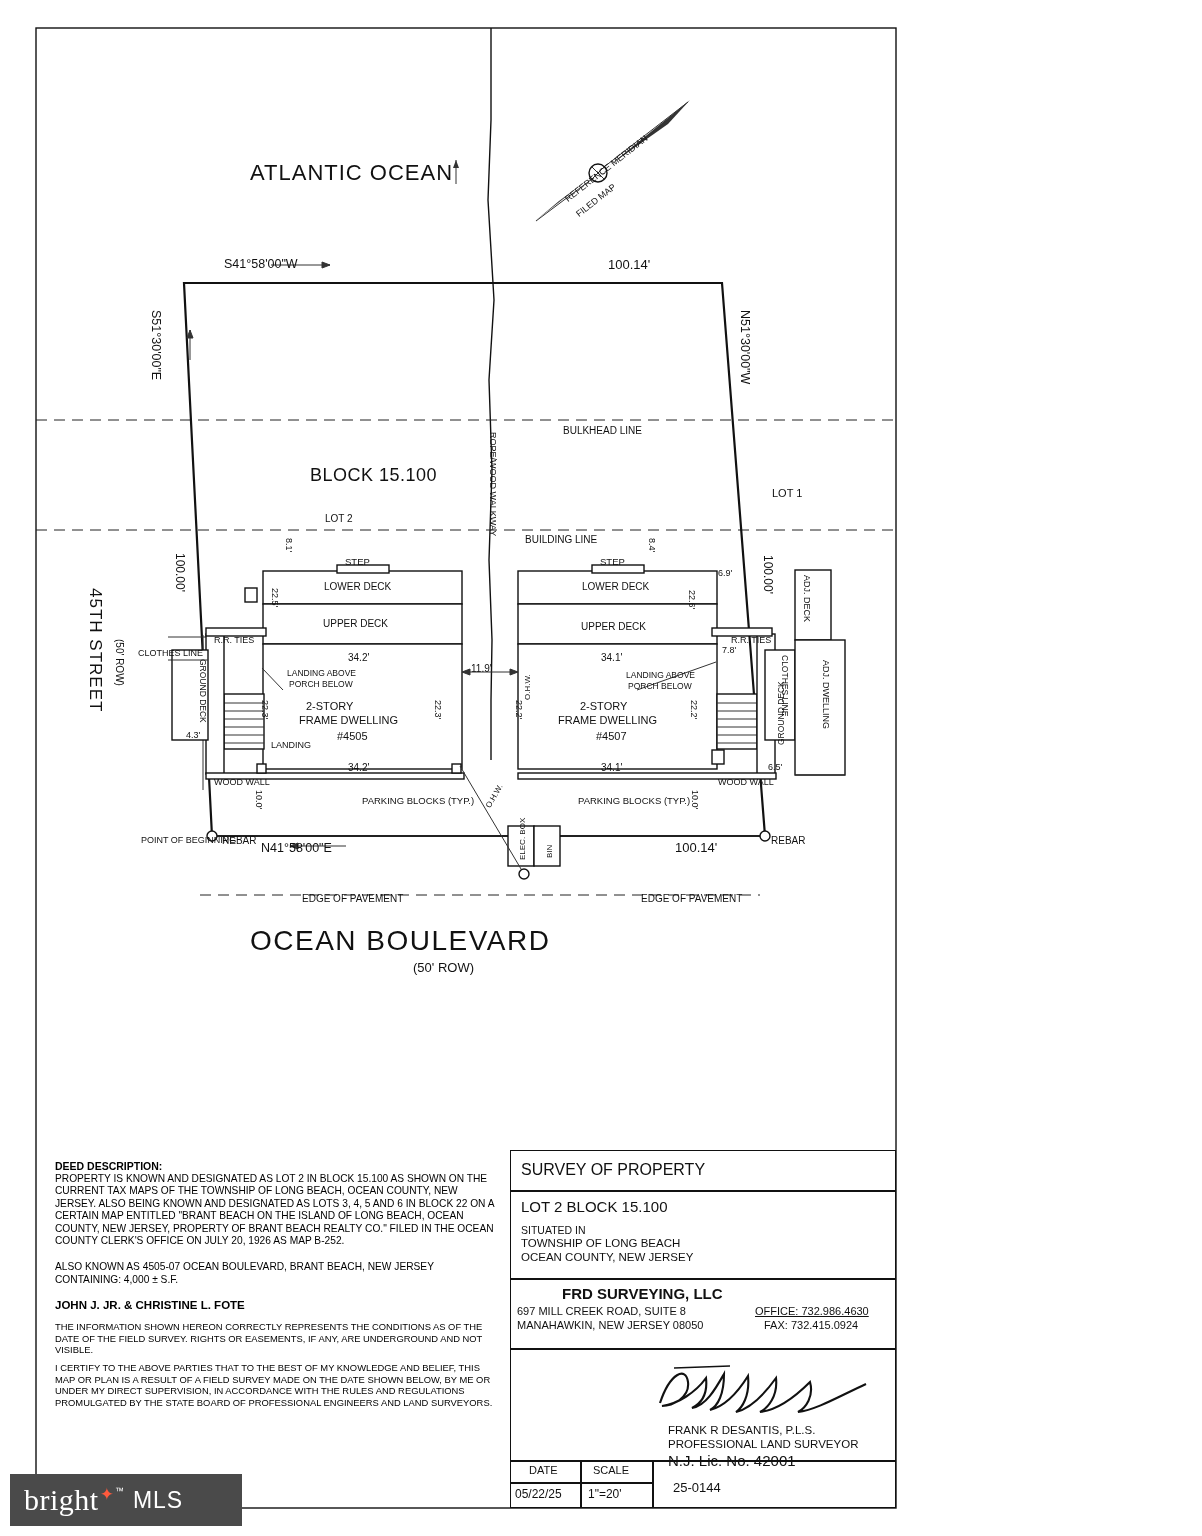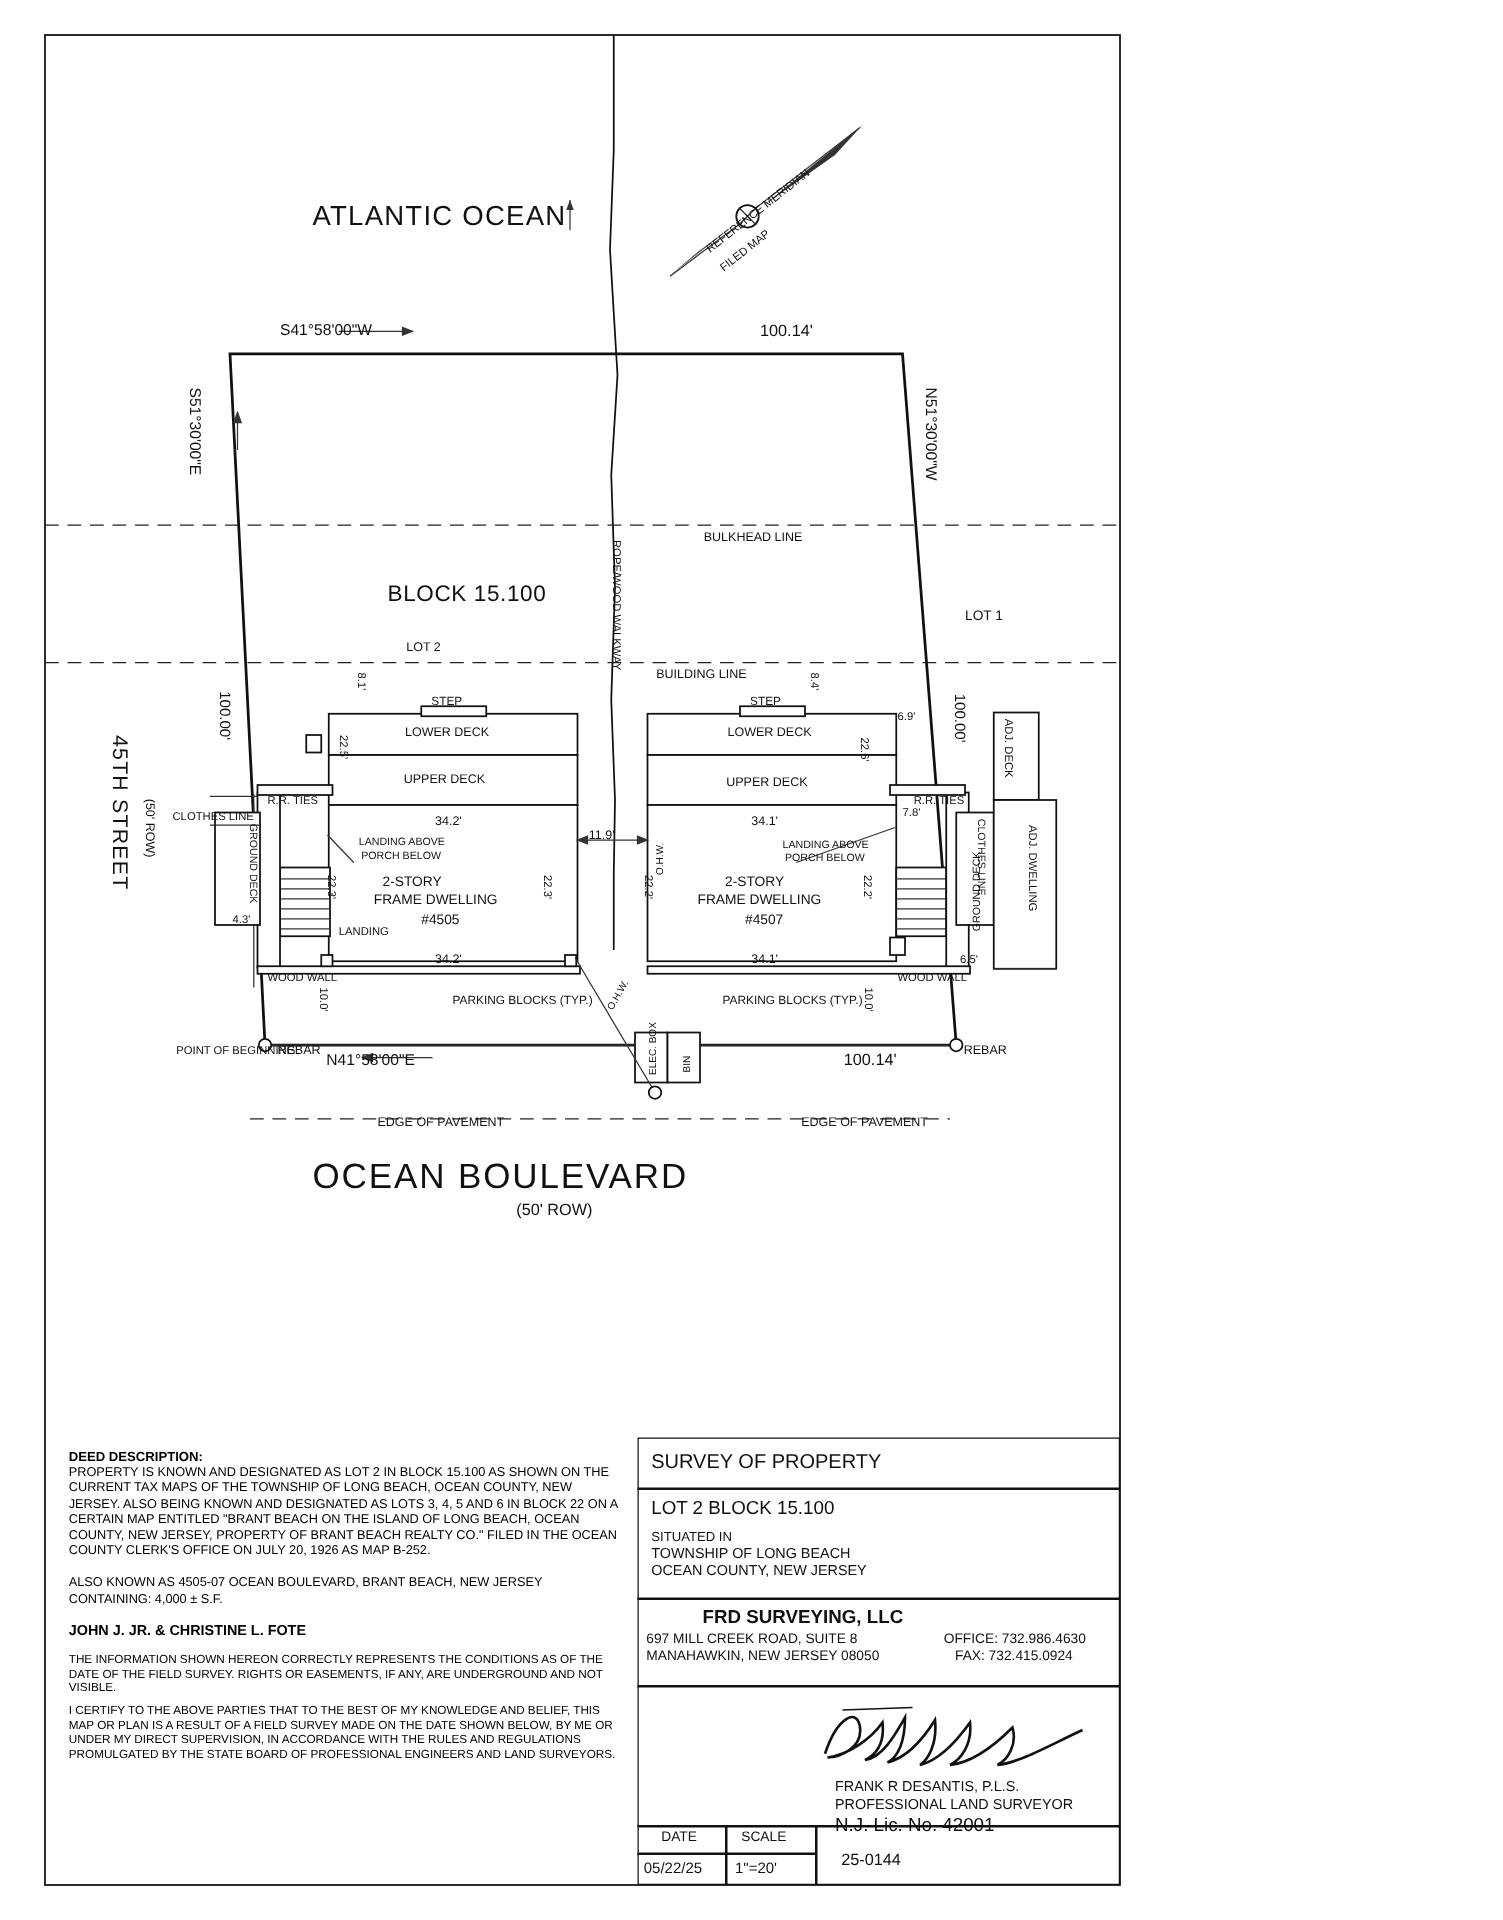--- a/index.html
+++ b/index.html
@@ -272,7 +272,7 @@
   <div class="txt" style="left:530px;top:1285px;font-size:15px;font-weight:bold;margin-left:32px;">FRD SURVEYING, LLC</div>
   <div class="txt" style="left:517px;top:1305px;font-size:11px;">697 MILL CREEK ROAD, SUITE 8</div>
   <div class="txt" style="left:517px;top:1319px;font-size:11px;">MANAHAWKIN, NEW JERSEY 08050</div>
-  <div class="txt" style="left:755px;top:1305px;font-size:11px;">OFFICE: 732.986.4630</div>
+  <div class="txt" style="left:755px;top:1305px;font-size:11px;text-decoration:underline;">OFFICE: 732.986.4630</div>
   <div class="txt" style="left:764px;top:1319px;font-size:11px;">FAX: 732.415.0924</div>
 
   <svg width="386" height="120" style="left:510px;top:1348px;">

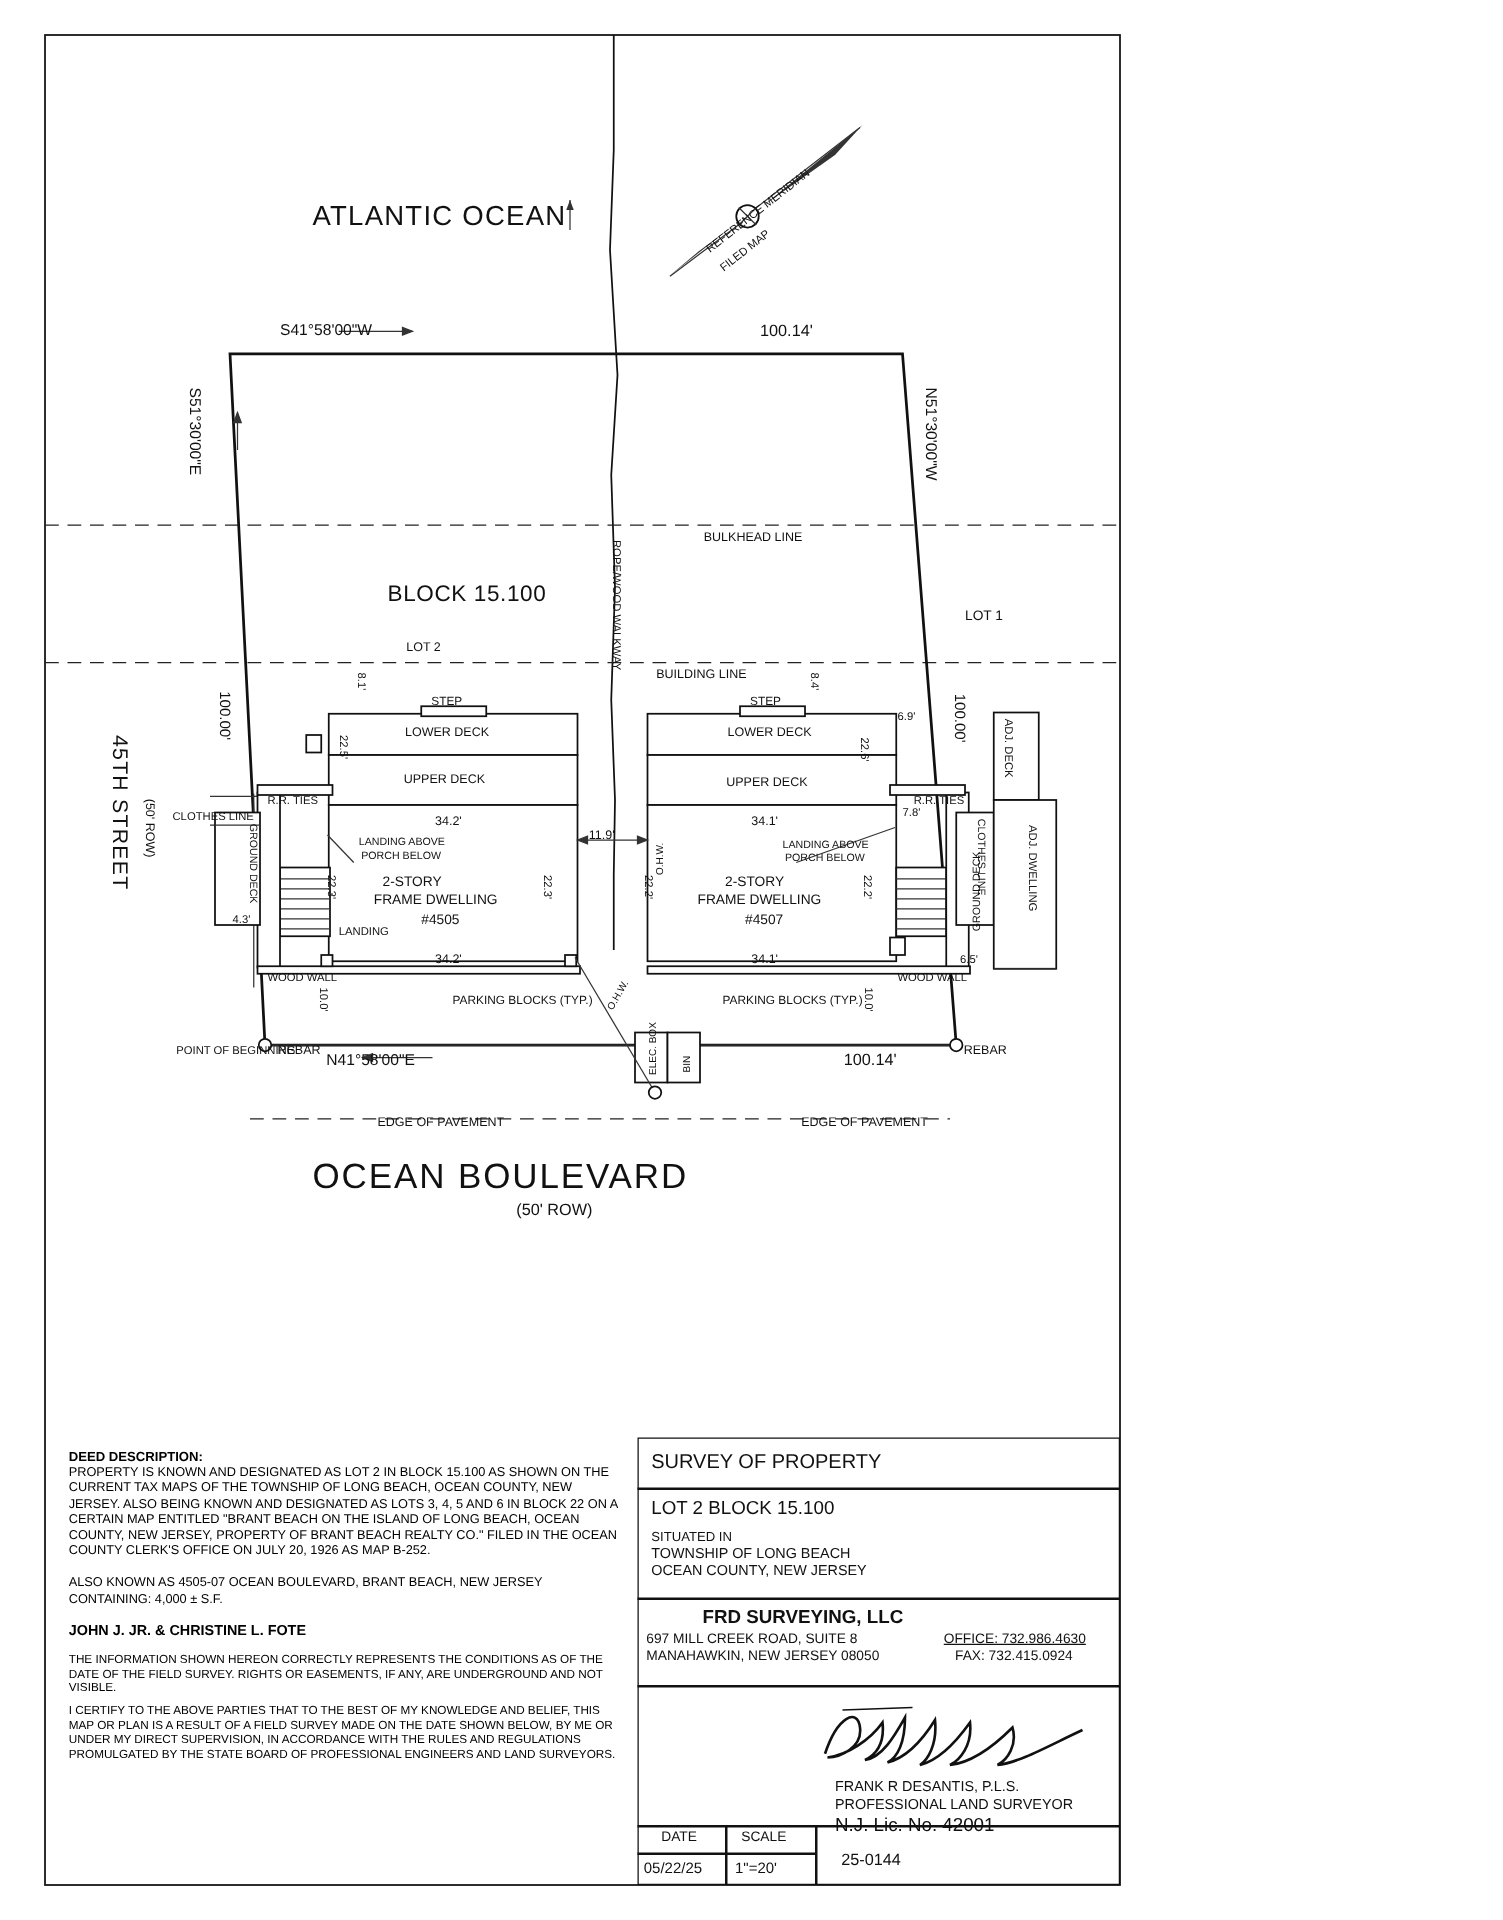--- a/index.html
+++ b/index.html
@@ -290,6 +290,12 @@
   <div class="txt" style="left:588px;top:1487px;font-size:12px;">1"=20'</div>
   <div class="txt" style="left:673px;top:1480px;font-size:13px;">25-0144</div>
 
+  <div id="wm">
+    <span class="b">bright</span>
+      <span class="star">✦</span>
+      <span class="tm">™</span>
+    <span class="mls">MLS</span>
+  </div>
 
 </div>
 

